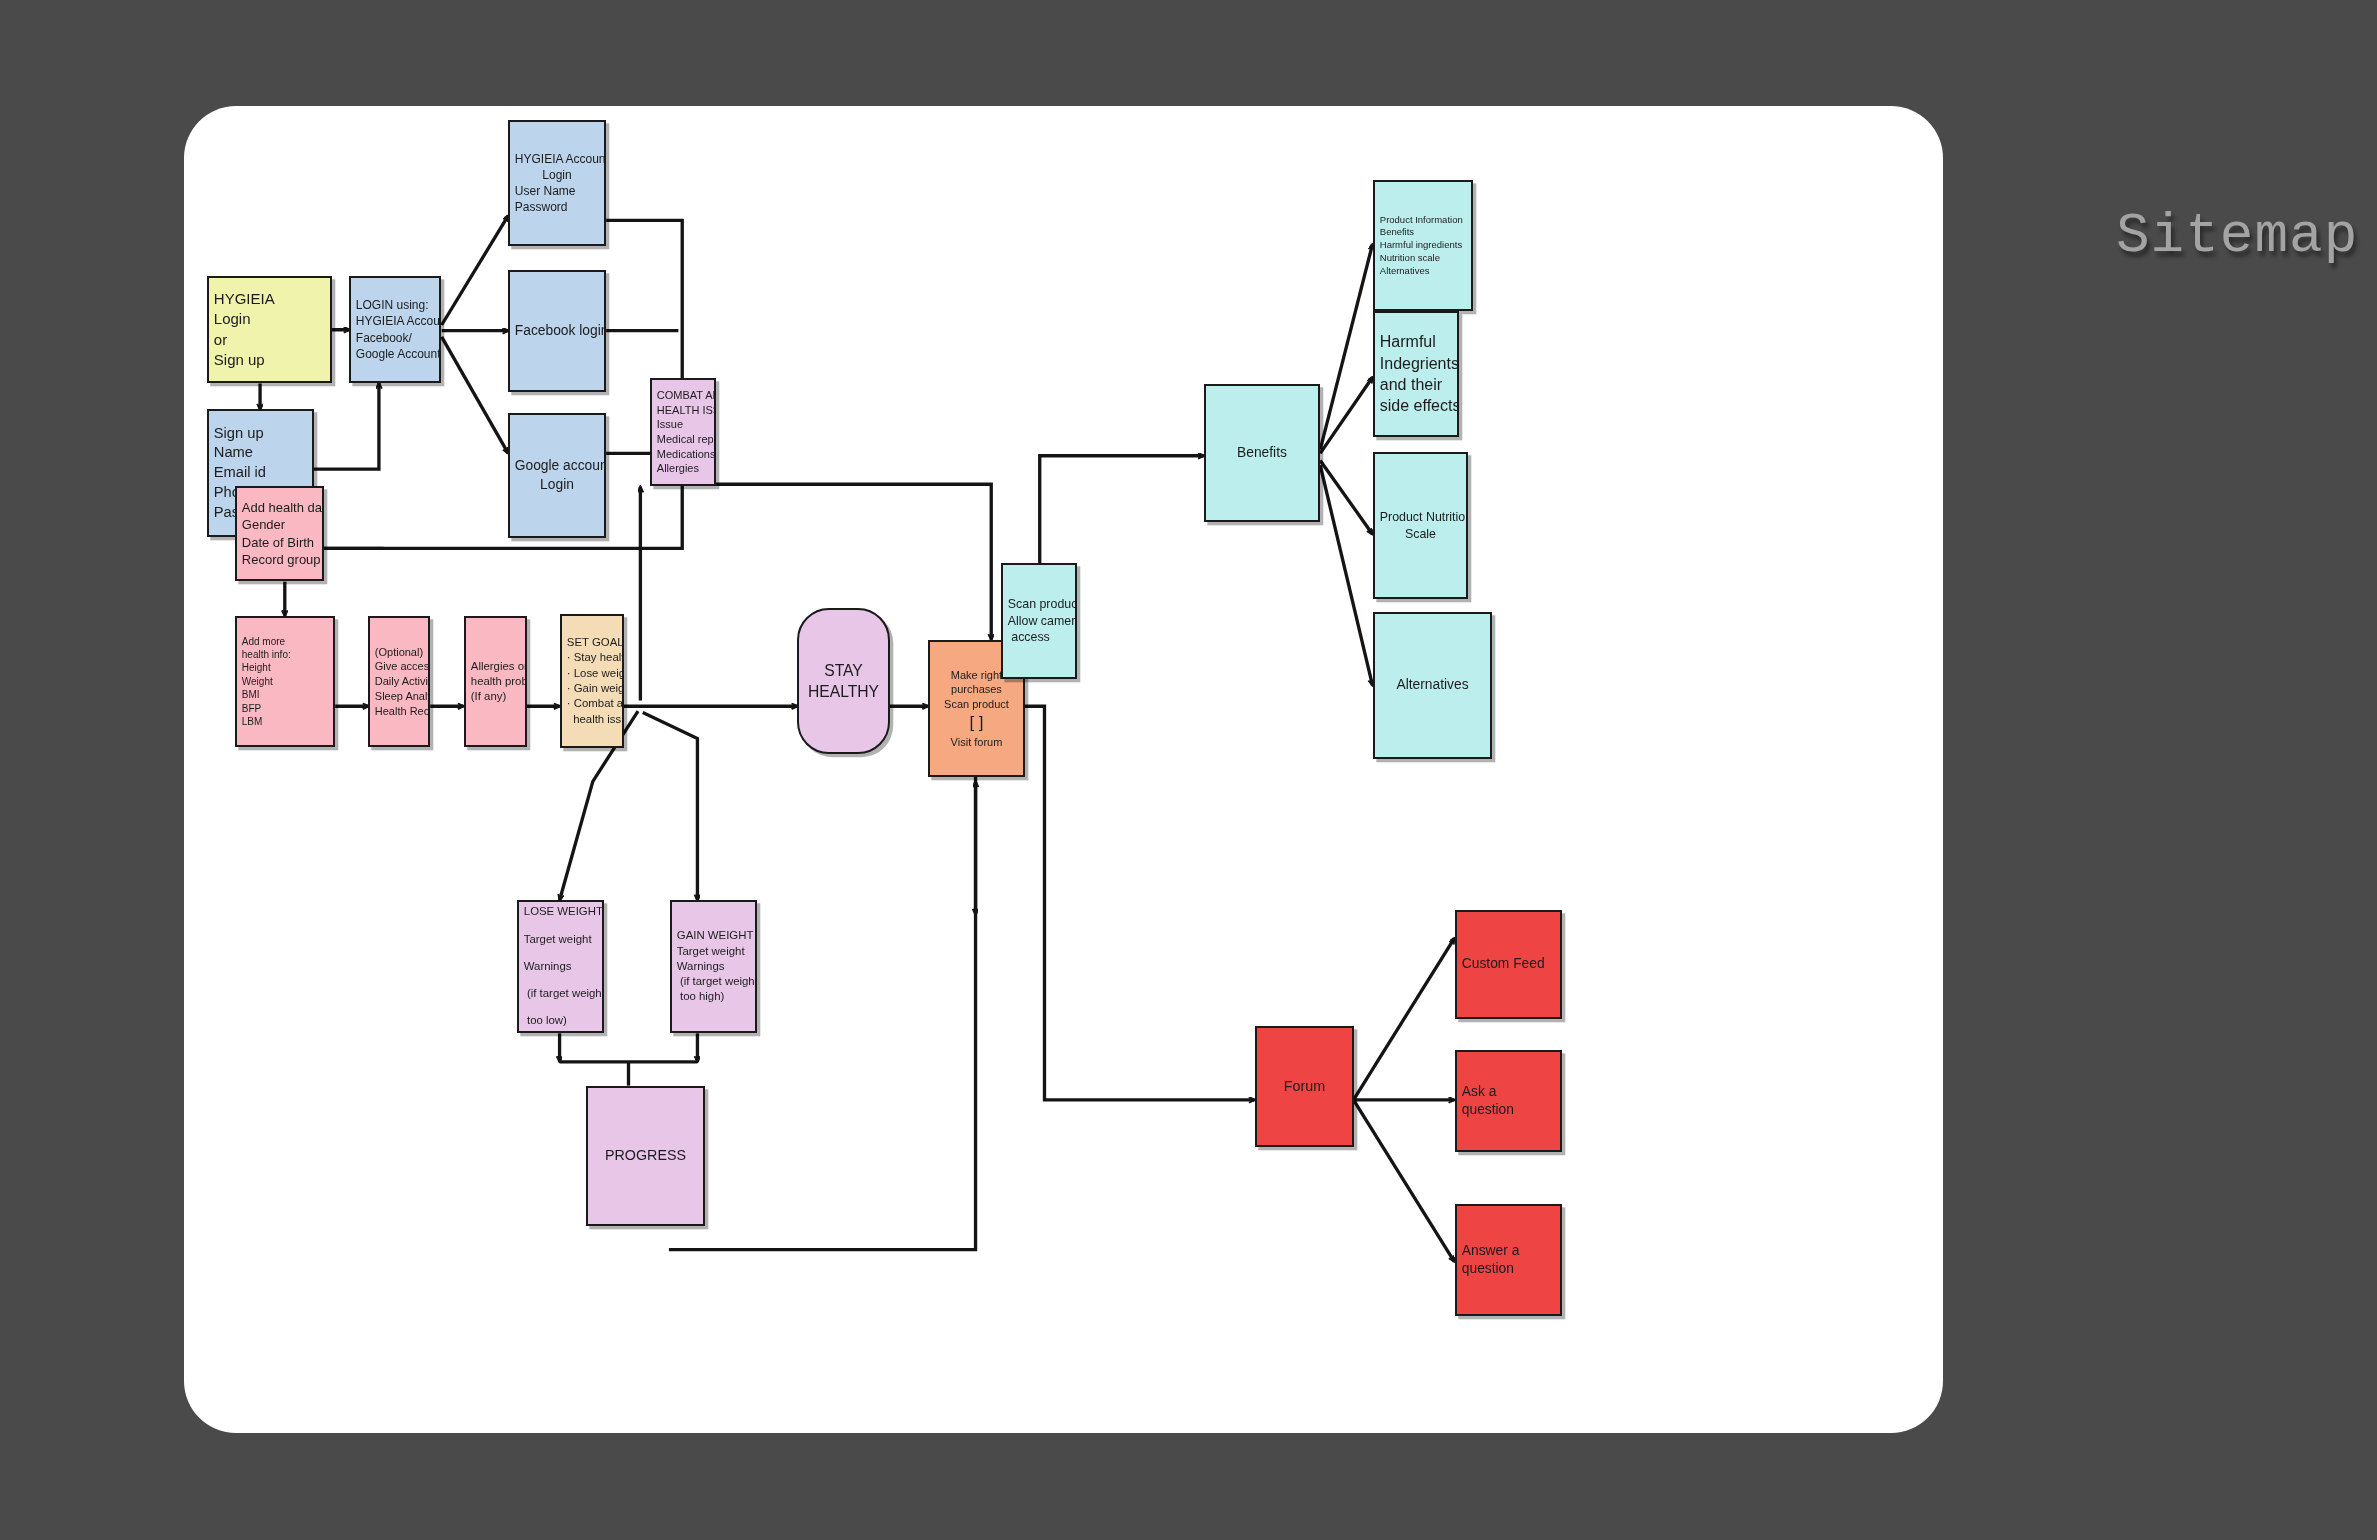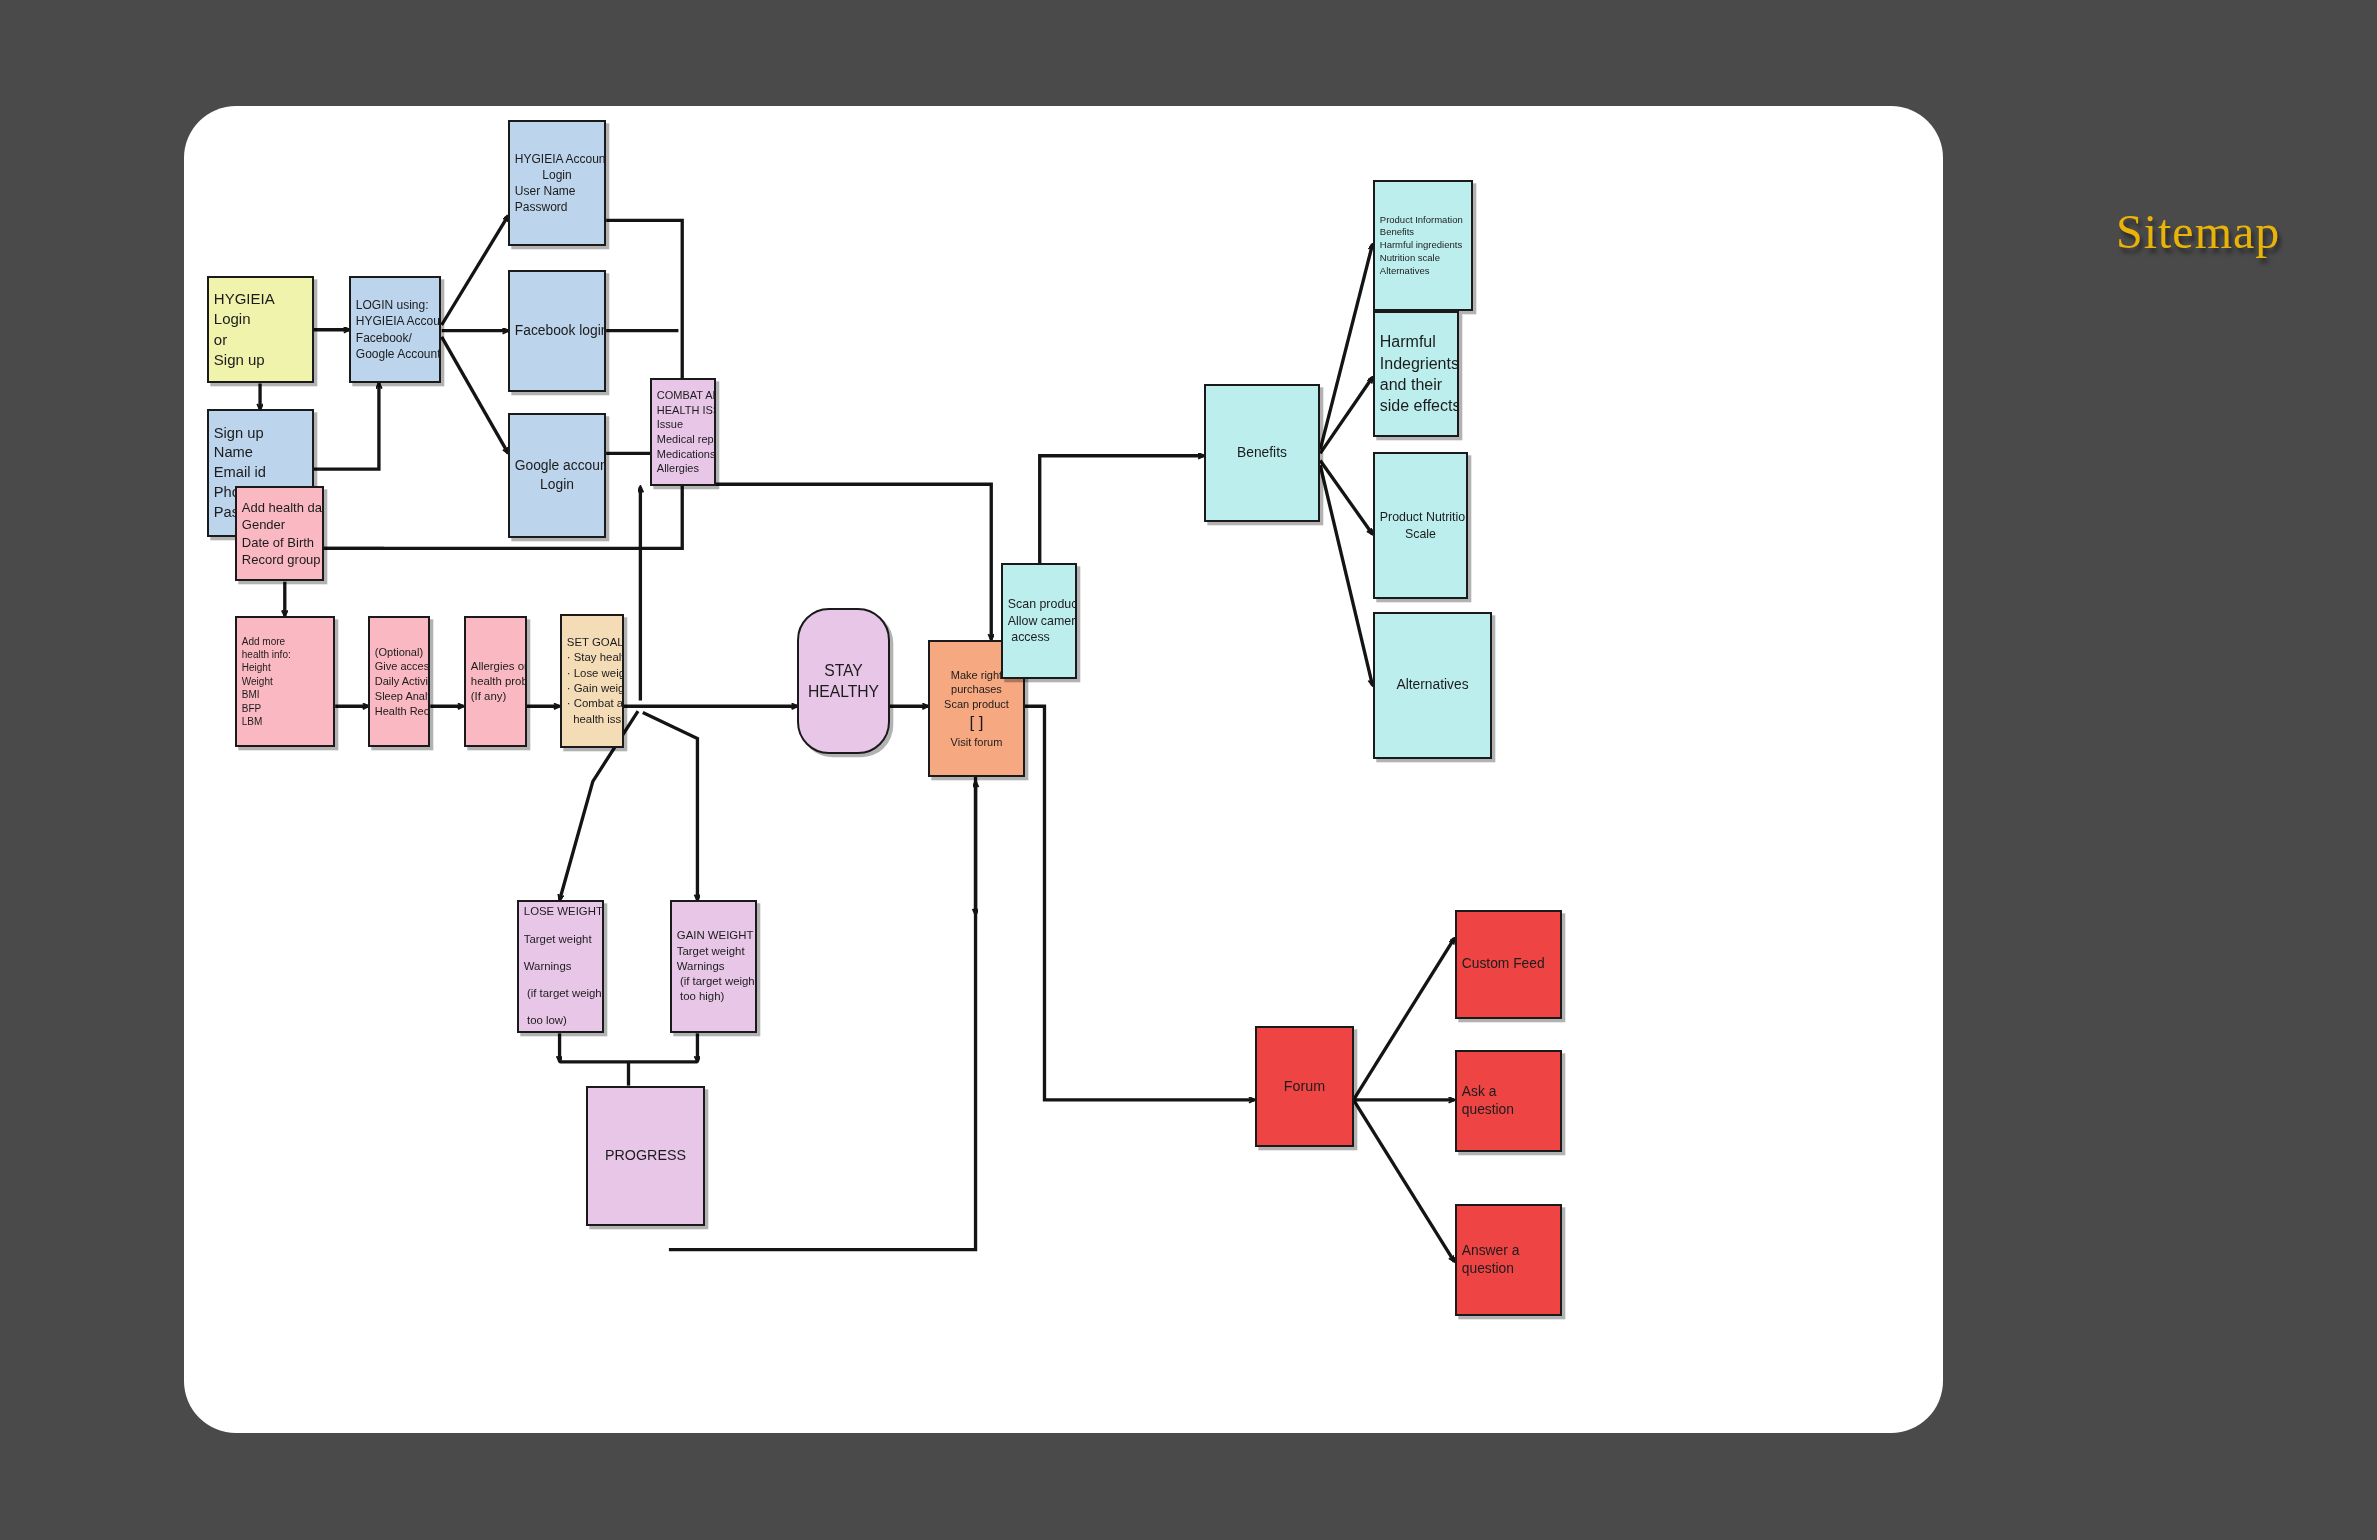--- a/index.html
+++ b/index.html
@@ -54,9 +54,9 @@
     position: absolute;
     left: 2116px;
     top: 204px;
-    font-family: Liberation Serif, serif;
-    font-size: 48px;
-    color: #eab308;
+    font-family: Liberation Mono, monospace;
+    font-size: 56px;
+    color: #a3a3a3;
     letter-spacing: 1px;
     text-shadow: 2.9px 4.8px 4.3px rgba(0,0,0,0.45);
     white-space: nowrap;

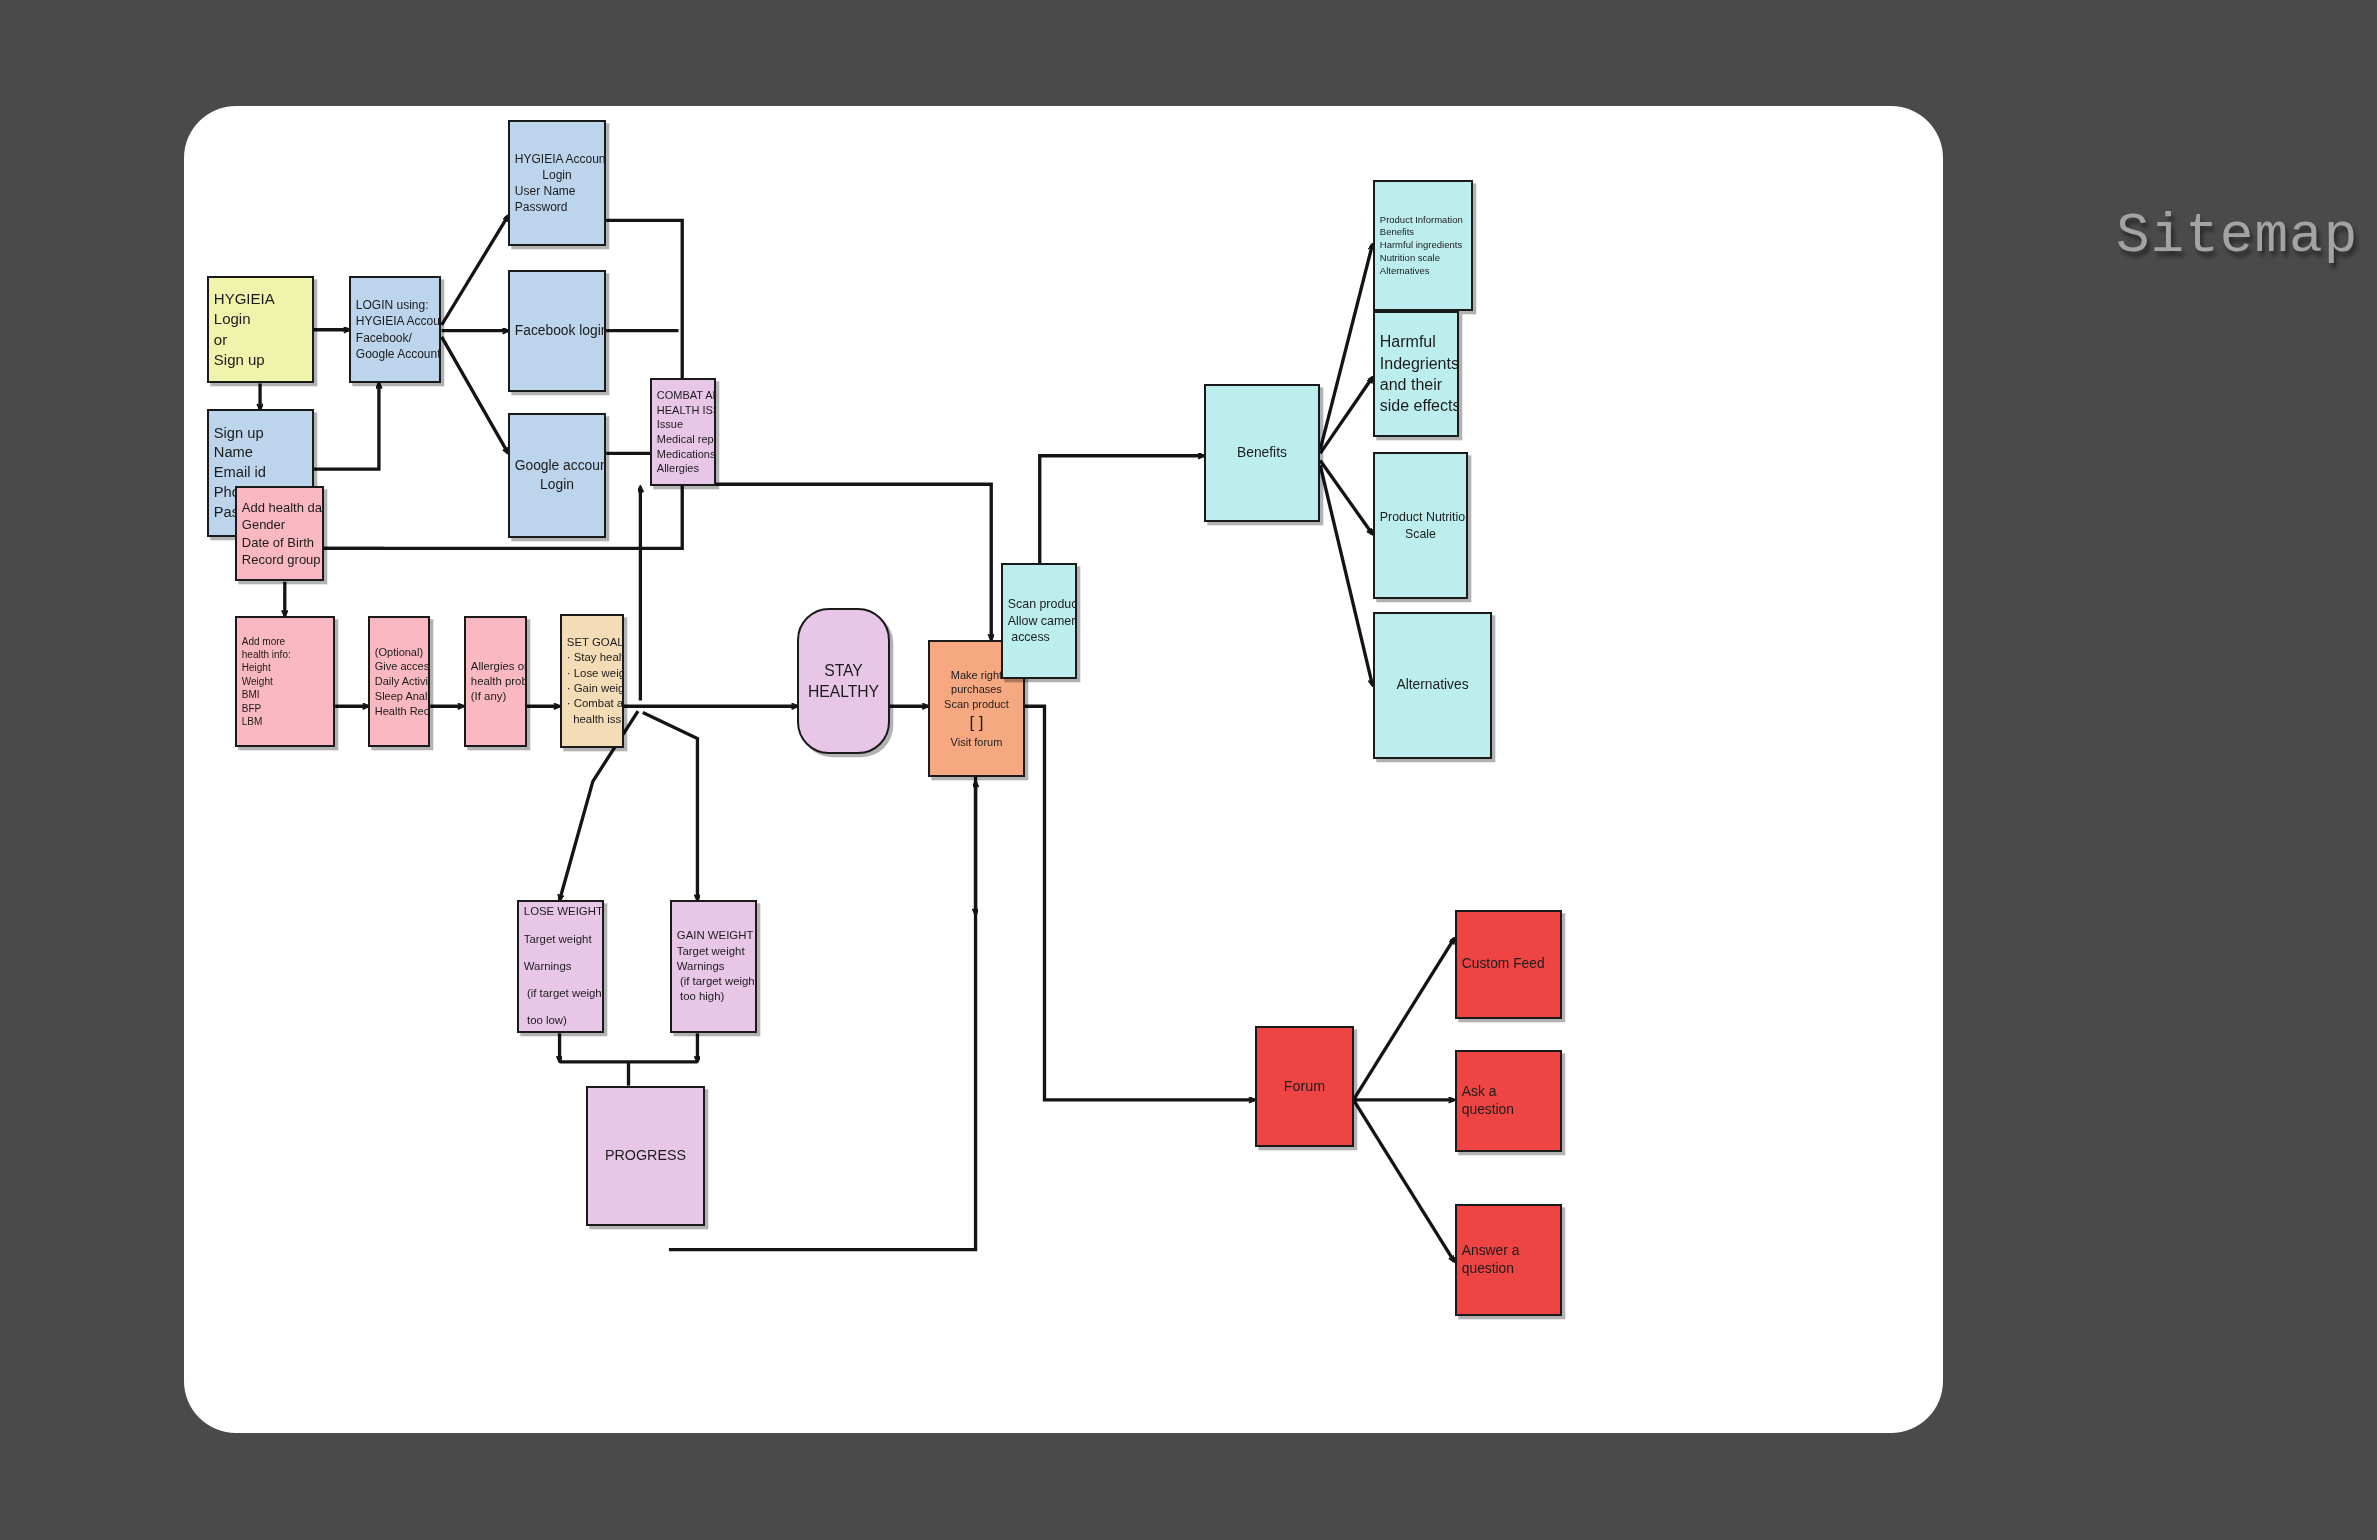--- a/index.html
+++ b/index.html
@@ -162,7 +162,7 @@
       </g>
     </svg>
 
-    <div class="node c-yellow pad lft" style="left:23px; top:170px; width:107px; height:107px; font-size:15px;">
+    <div class="node c-yellow pad lft" style="left:23px; top:170px; width:125px; height:107px; font-size:15px;">
       <span class="ln">HYGIEIA</span>
       <span class="ln"></span>
       <span class="ln">Login</span>

